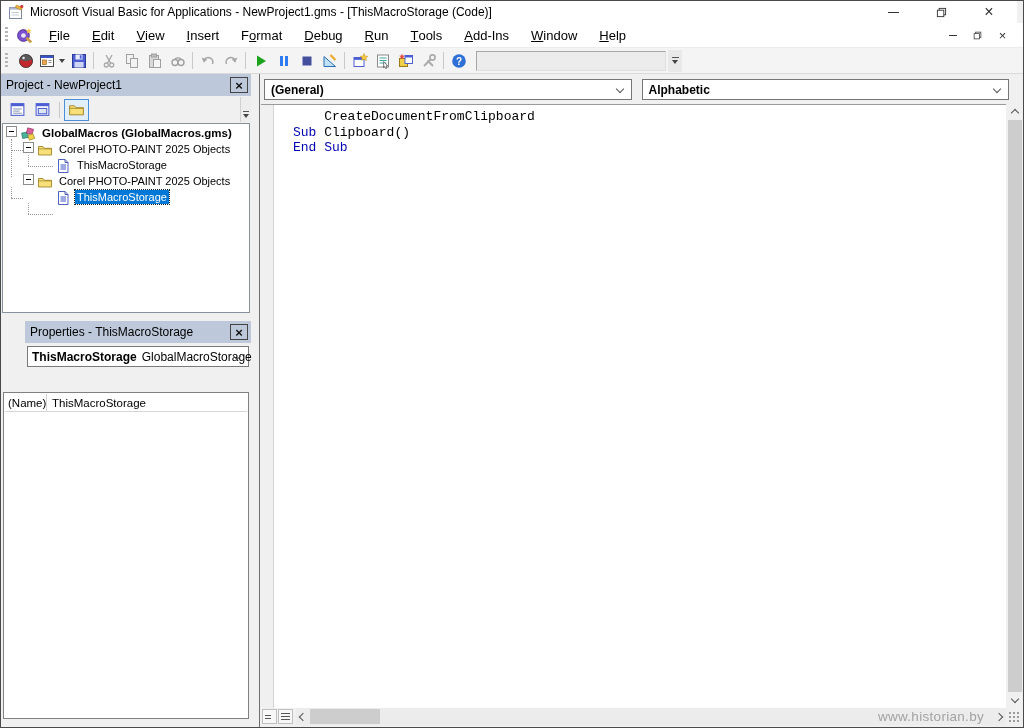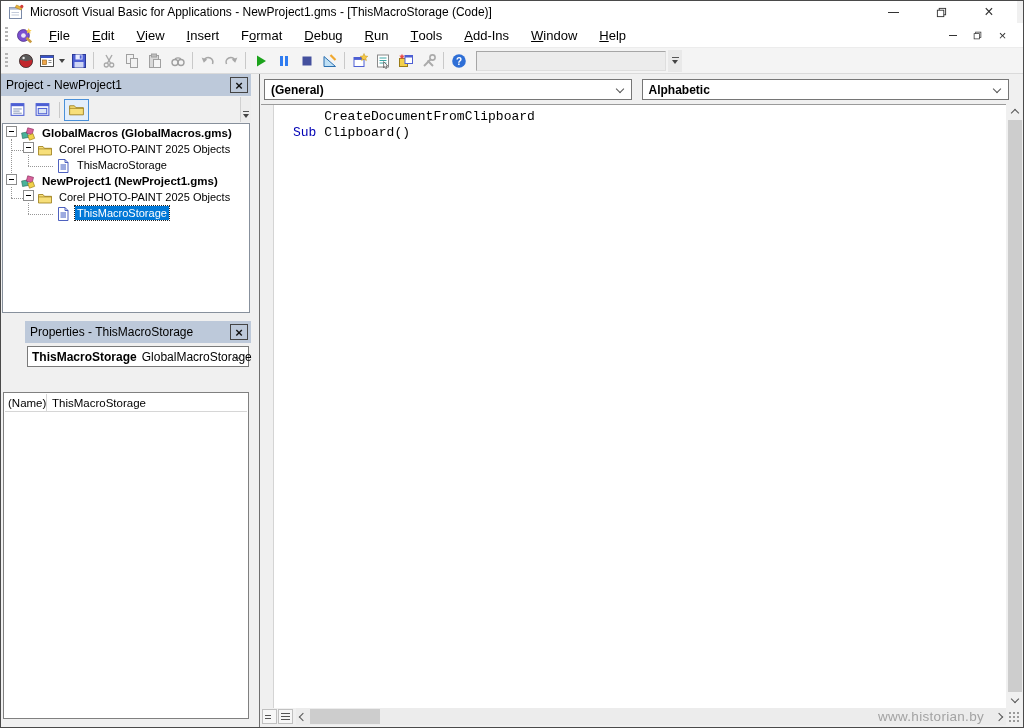--- a/index.html
+++ b/index.html
@@ -525,7 +525,7 @@
 
       <div class="code-area">
         <div class="code-margin"></div>
-        <div class="code-lines"><div class="code-line" style="padding-left: 4ch;"><span>CreateDocumentFromClipboard</span></div><div class="code-line" style="padding-left: 0ch;"><span class="kw">Sub</span><span> Clipboard()</span></div></div>
+        <div class="code-lines"><div class="code-line" style="padding-left: 4ch;"><span>CreateDocumentFromClipboard</span></div><div class="code-line" style="padding-left: 0ch;"><span class="kw">Sub</span><span> Clipboard()</span></div><div class="code-line" style="padding-left: 0ch;"><span class="kw">End Sub</span></div></div>
       </div>
 
       <div class="vscroll">

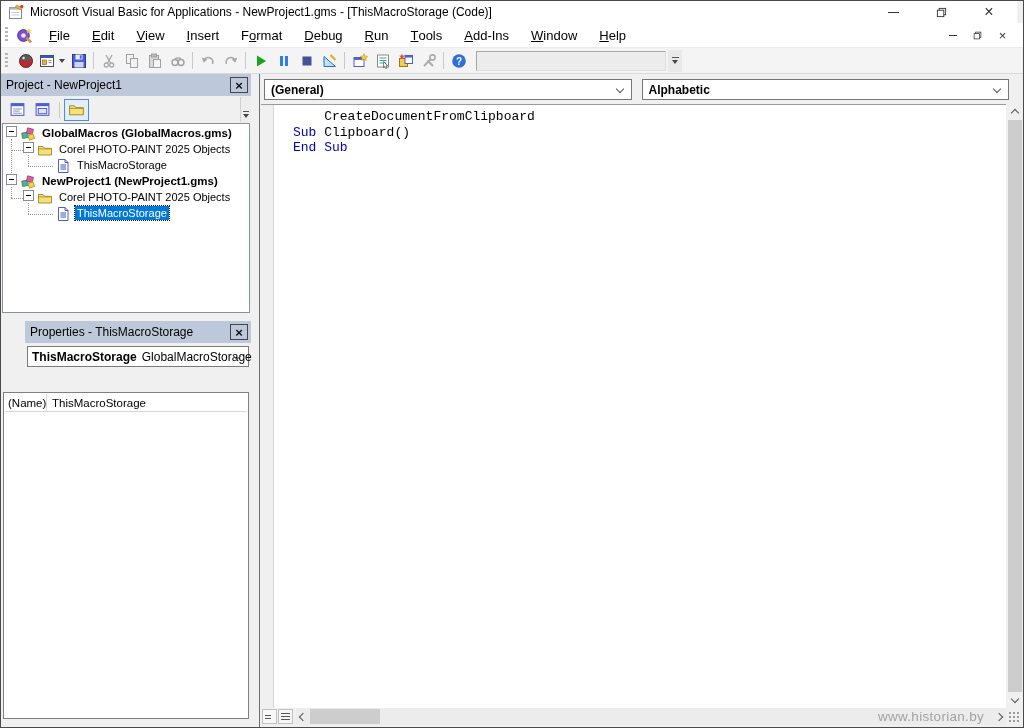--- a/index.html
+++ b/index.html
@@ -456,17 +456,6 @@
               </span>
               <span class="tree-label">ThisMacroStorage</span>
             </div>
-            <div class="tree-row" style="padding-left: 3px;">
-              <span class="expander"></span>
-              <span class="tree-ico">
-                <svg viewBox="0 0 16 16">
-                  <rect x="2" y="6.5" width="6" height="5.5" transform="rotate(-10 5 9)" fill="#49b39a" stroke="#2a6b5a" stroke-width="0.6"></rect>
-                  <rect x="7" y="2.5" width="6" height="5.5" transform="rotate(15 10 5)" fill="#d8619a" stroke="#8a3060" stroke-width="0.6"></rect>
-                  <rect x="8.5" y="8.5" width="5.5" height="5" transform="rotate(-20 11 11)" fill="#f2d24b" stroke="#9a7b16" stroke-width="0.6"></rect>
-                </svg>
-              </span>
-              <span class="tree-label bold">NewProject1 (NewProject1.gms)</span>
-            </div>
             <div class="tree-row" style="padding-left: 20px;">
               <span class="expander"></span>
               <span class="tree-ico">

